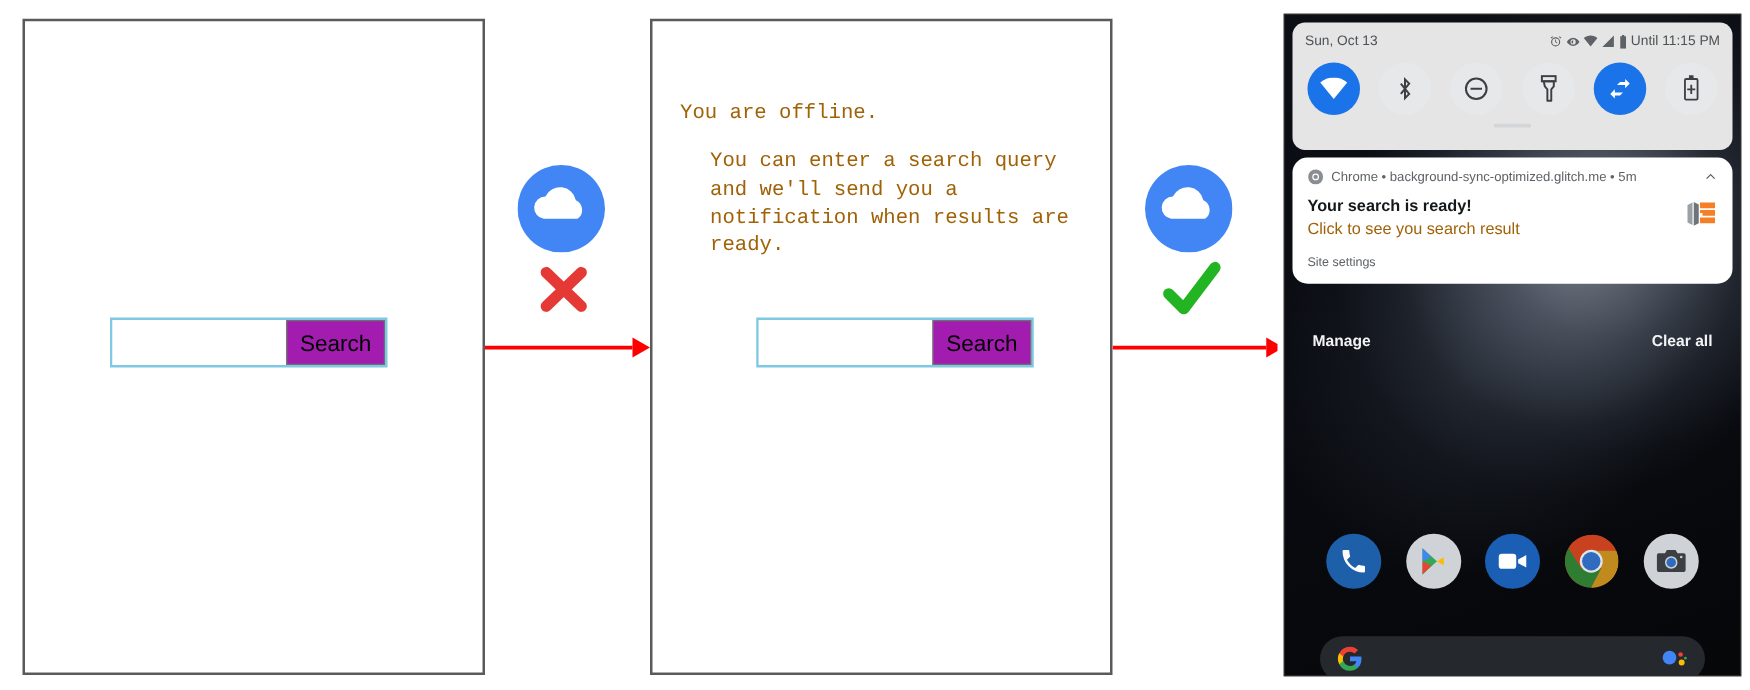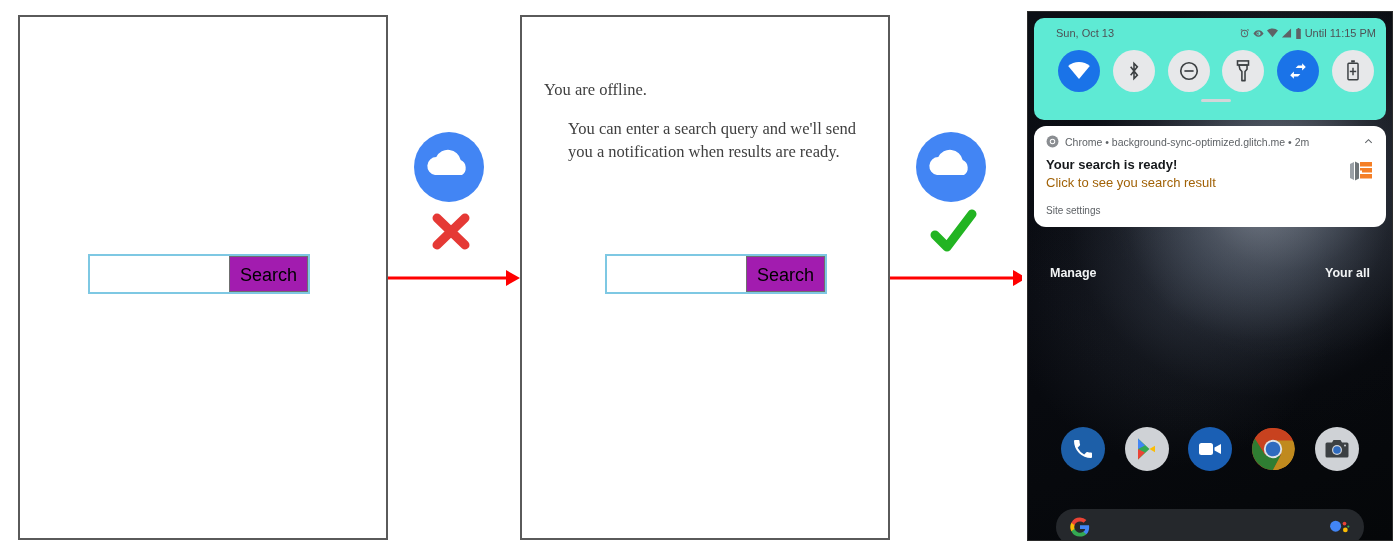--- a/index.html
+++ b/index.html
@@ -135,9 +135,8 @@
     top: 6px;
     right: 6px;
     height: 102px;
-    background: #5eead4;
+    background: #e5e5e5;
     border-radius: 10px;
-    padding-left: 12px;
   }
   .qs-statusbar {
     display: flex;

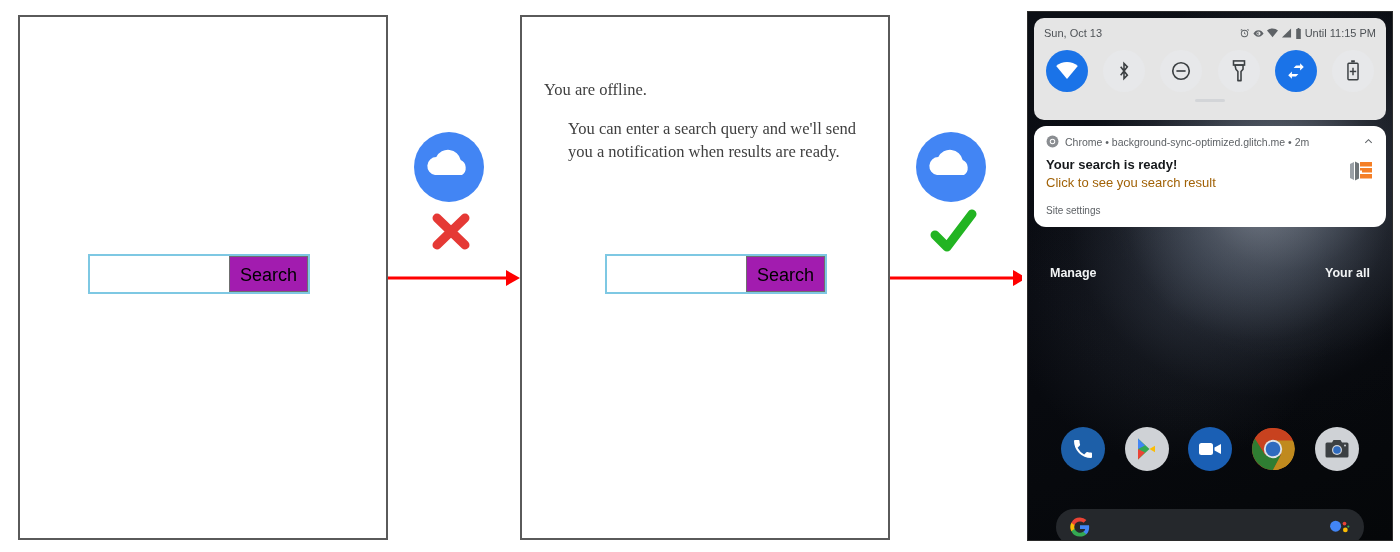--- a/index.html
+++ b/index.html
@@ -31,9 +31,9 @@
     left: 22px;
     top: 62px;
     width: 320px;
-    font-family: Liberation Serif, serif;
+    font-family: Liberation Mono, monospace;
     font-size: 16.5px;
-    color: #404040;
+    color: #a16207;
     line-height: 1.35;
   }
   .offline-text p { margin: 0 0 17px 0; }

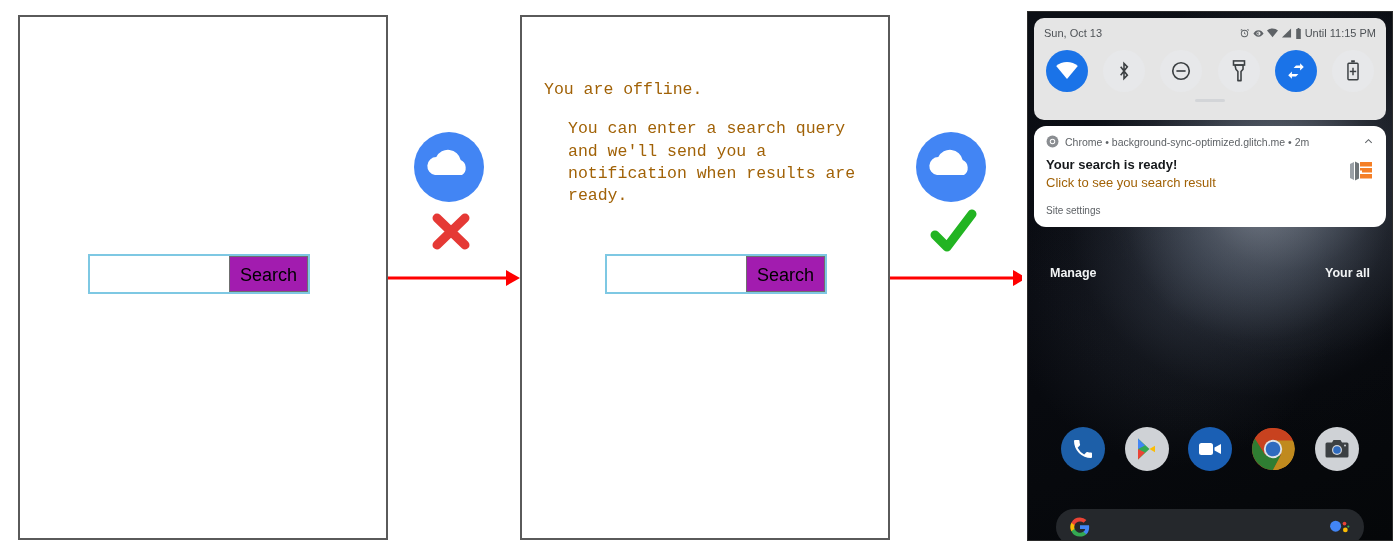--- a/index.html
+++ b/index.html
@@ -412,7 +412,7 @@
         <circle cx="12" cy="12" r="5" fill="#ffffff"></circle>
         <circle cx="12" cy="12" r="3.2" fill="#8a8d91"></circle>
       </svg>
-      <span class="notif-source">Chrome • background-sync-optimized.glitch.me • 2m</span>
+      <span class="notif-source">Chrome • background-sync-optimized.glitch.me • 5m</span>
       <svg class="notif-collapse" width="11" height="11" viewBox="0 0 24 24" fill="none" stroke="#5e6266" stroke-width="2.2">
         <polyline points="5,15 12,8 19,15"></polyline>
       </svg>

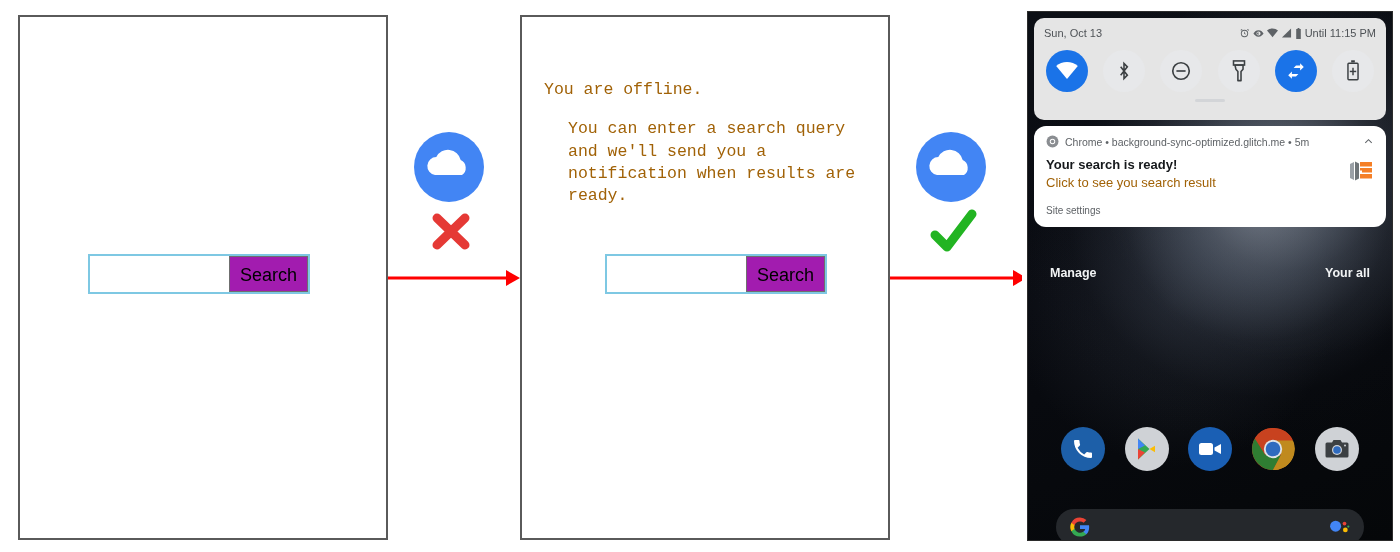--- a/index.html
+++ b/index.html
@@ -437,7 +437,7 @@
 
   <div class="notif-footer">
     <span>Manage</span>
-    <span>Your all</span>
+    <span>Clear all</span>
   </div>
 
   <div class="dock">

